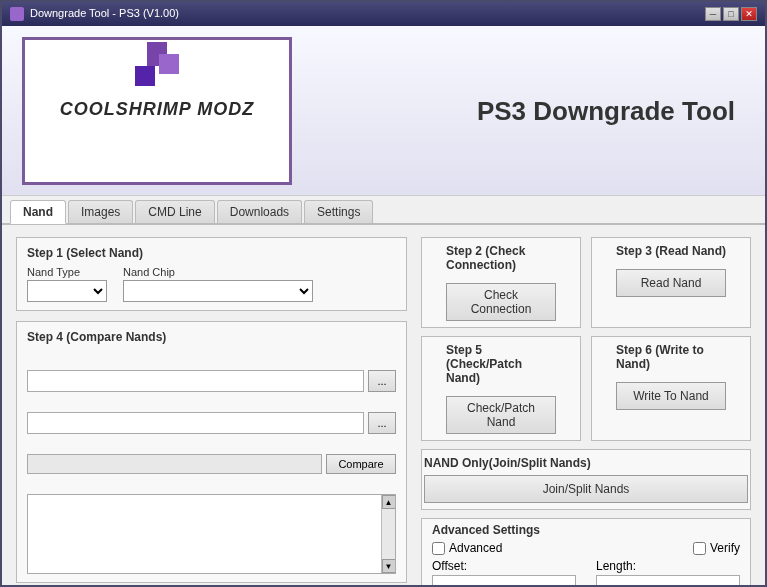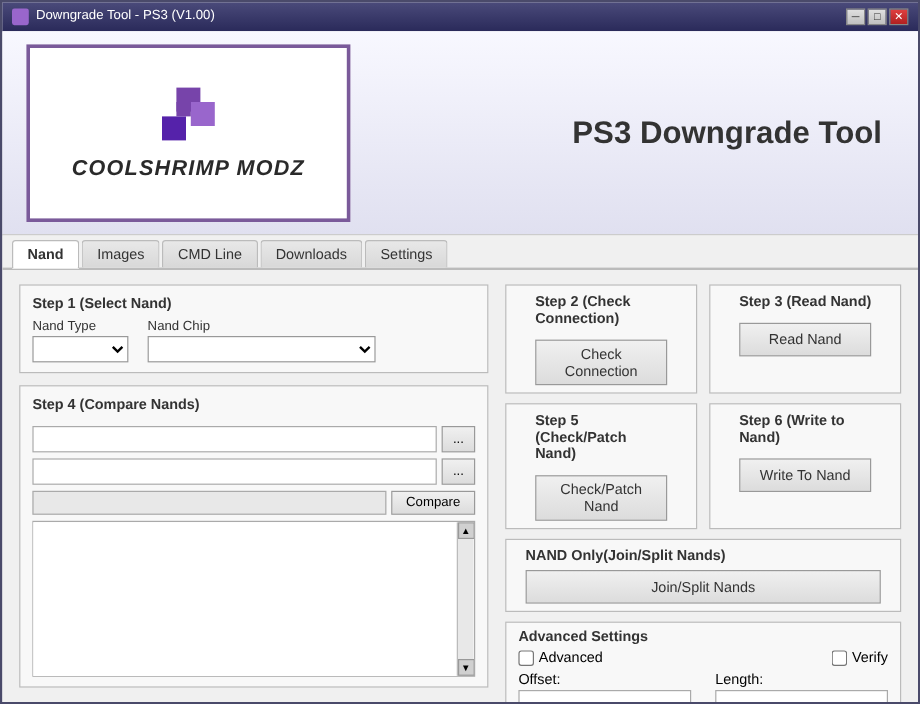--- a/index.html
+++ b/index.html
@@ -78,7 +78,6 @@
       border: 3px solid #7a5a9a;
       background: white;
       display: flex;
-      align-items: center;
       justify-content: center;
       flex-shrink: 0;
     }

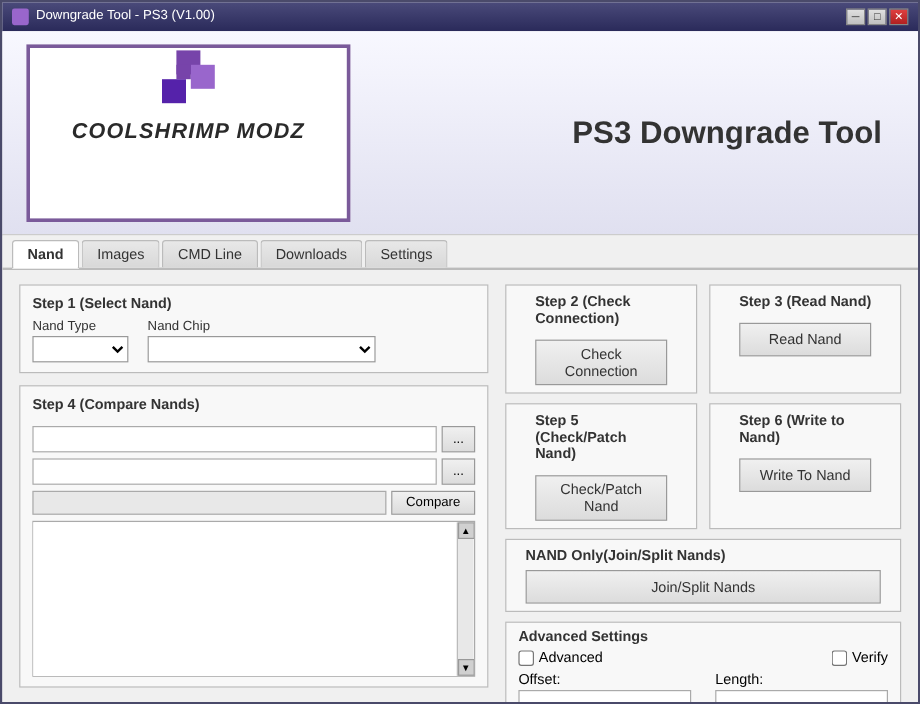--- a/index.html
+++ b/index.html
@@ -224,7 +224,7 @@
       flex: 1;
       display: flex;
       flex-direction: column;
-      gap: 5px;
+      gap: 20px;
     }
     .file-row {
       display: flex;

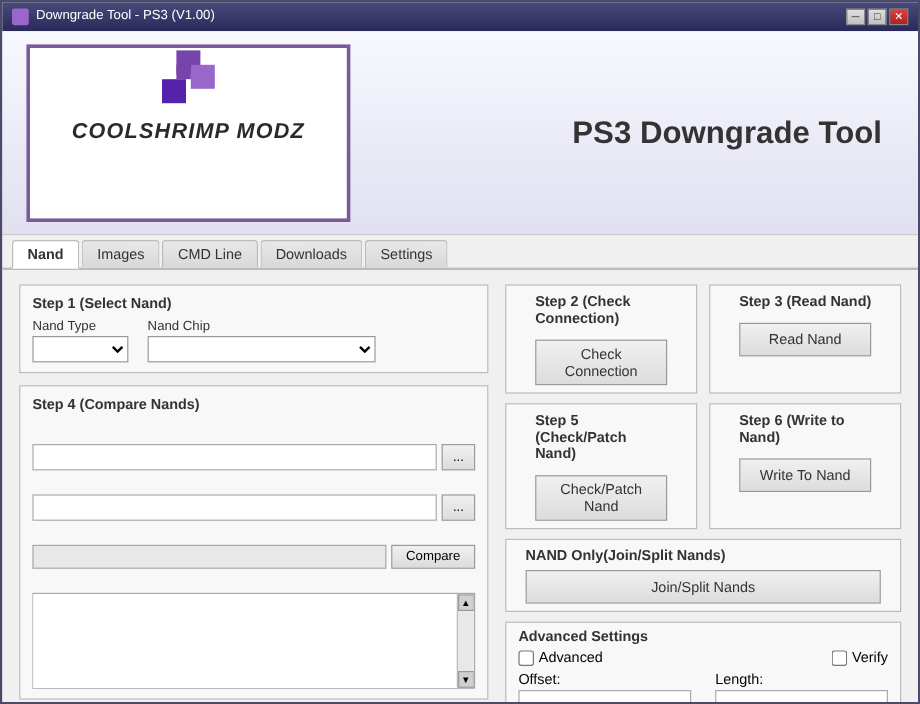--- a/index.html
+++ b/index.html
@@ -311,7 +311,7 @@
 
     .nand-only-box {
       border: 1px solid #bbb;
-      padding: 6px 16px;
+      padding: 6px 2px;
       background: #f8f8f8;
     }
     .nand-only-title {

